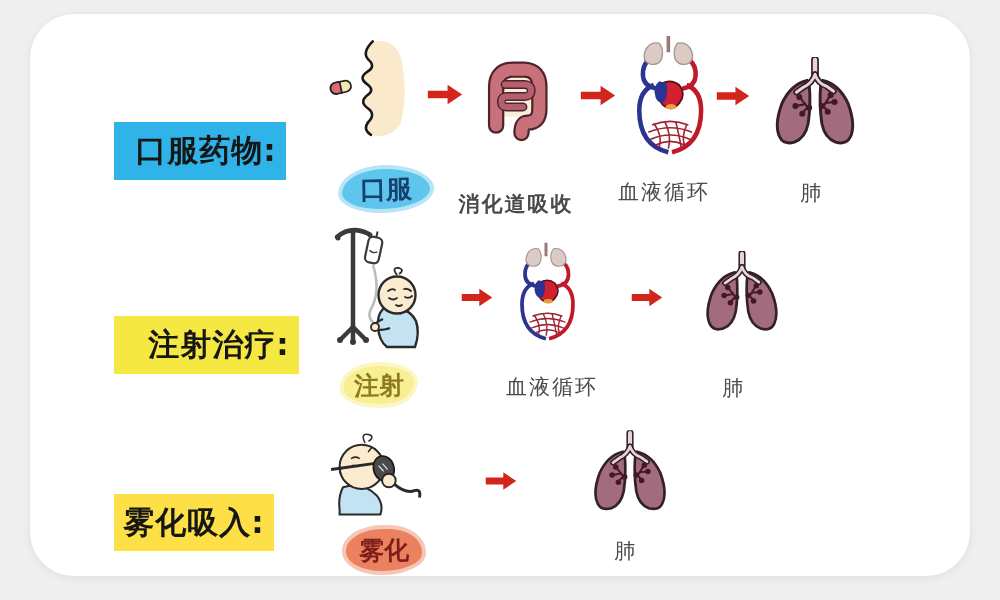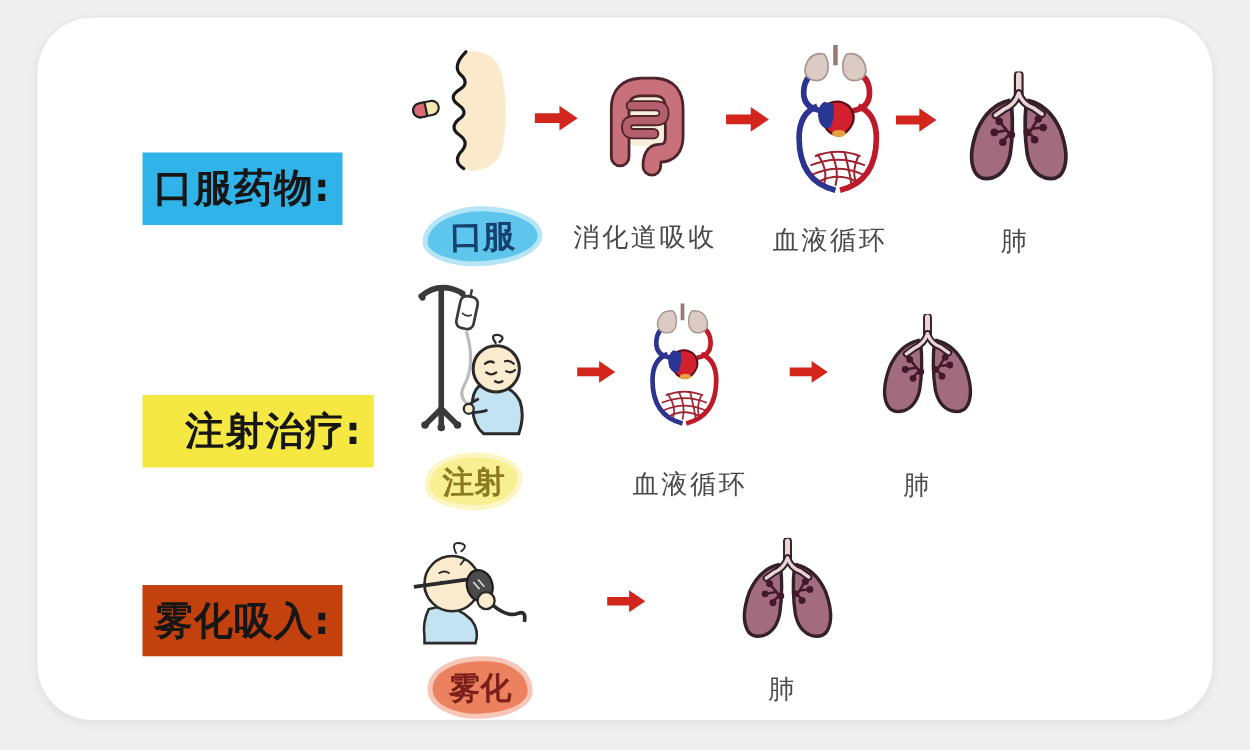--- a/index.html
+++ b/index.html
@@ -161,7 +161,7 @@
 
 <div class="card"></div>
 
-<div class="abs row-title" style="left: 114px; top: 122px; width: 160px; height: 58px; background-color: rgb(47, 179, 232);">口服药物:</div>
+<div class="abs row-title" style="left: 114px; top: 122px; width: 160px; height: 58px; background-color: rgb(47, 179, 232); padding-left: 12px;">口服药物:</div>
 
 <svg class="abs" style="left:326px;top:38px;" width="90" height="102" viewBox="0 0 100 118">
     <use href="#sym-mouth"></use>

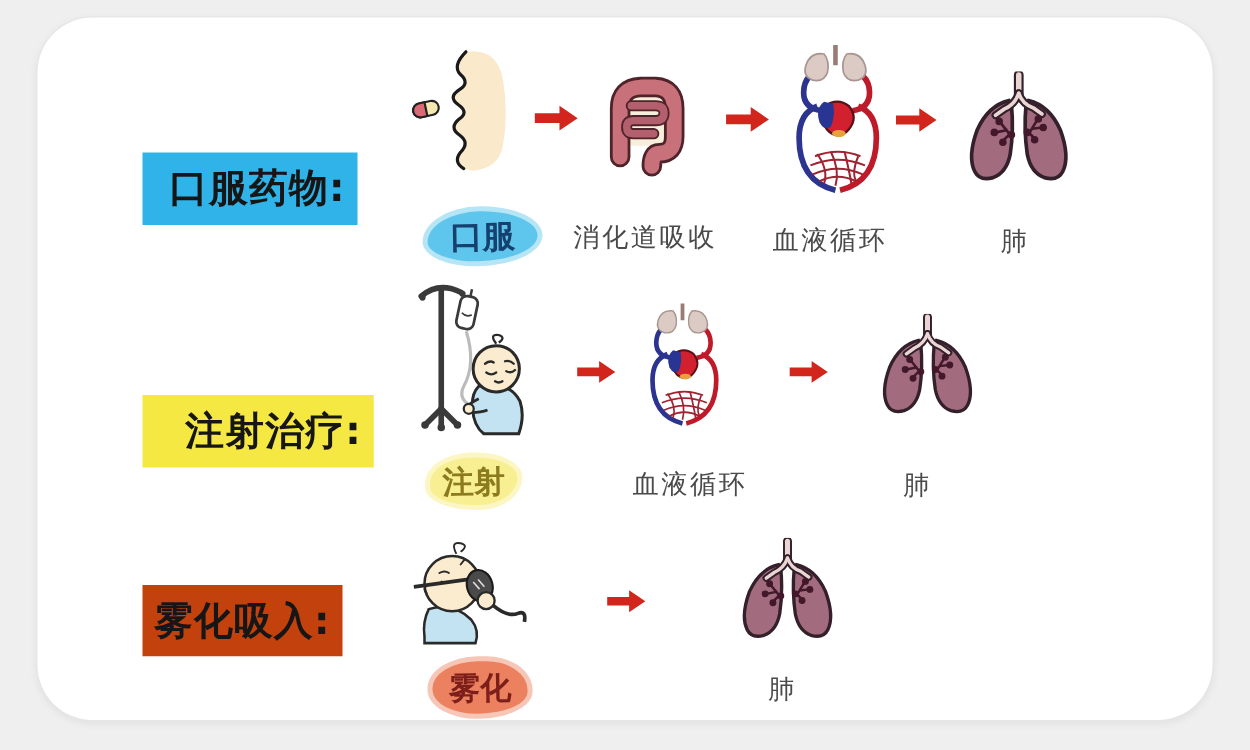--- a/index.html
+++ b/index.html
@@ -186,7 +186,7 @@
   </svg>
 
 <div class="abs hl hl-1" style="left: 342px; top: 169px; width: 88px; height: 40px; background-color: rgb(94, 197, 236); color: rgb(22, 64, 110);">口服</div>
-<div class="abs step-label" style="left:448px;top:176px;width:136px;">消化道吸收</div>
+<div class="abs step-label" style="left:448px;top:190px;width:136px;font-weight:bold;">消化道吸收</div>
 <div class="abs step-label" style="left:608px;top:178px;width:112px;">血液循环</div>
 <div class="abs step-label" style="left:794px;top:179px;width:36px;">肺</div>
 

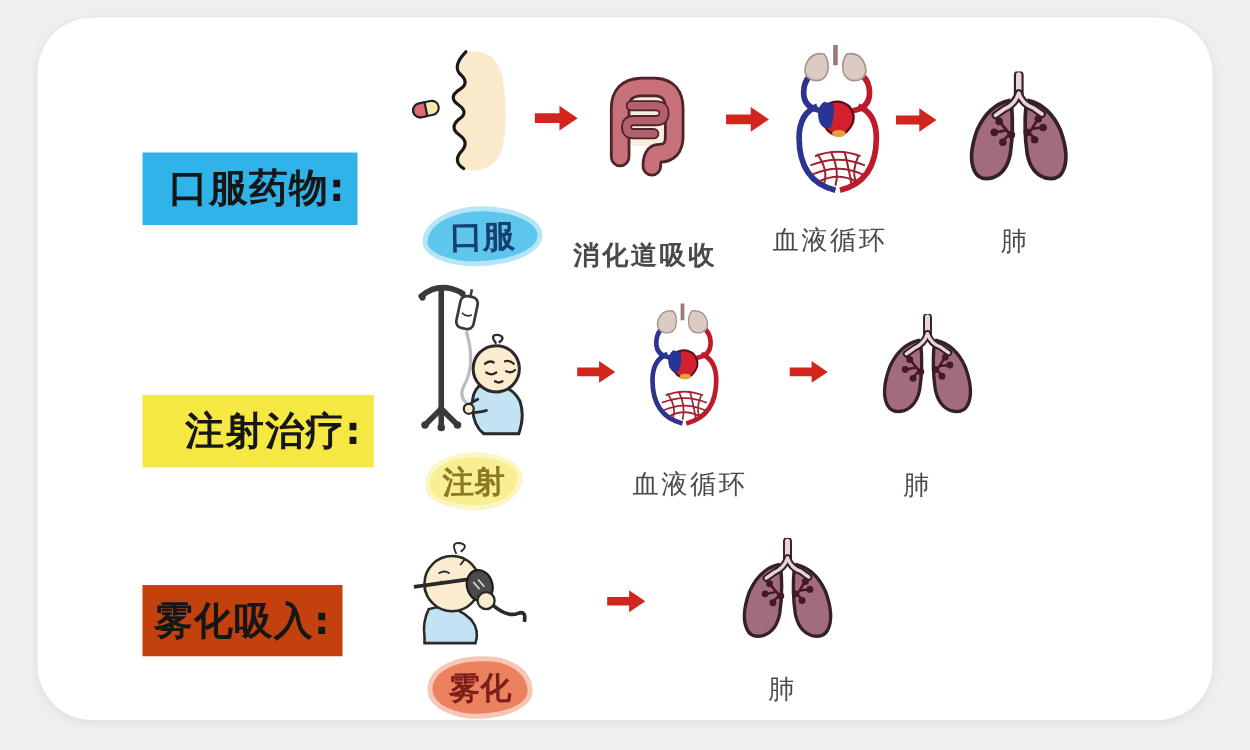--- a/index.html
+++ b/index.html
@@ -212,7 +212,7 @@
 <div class="abs step-label" style="left:496px;top:373px;width:112px;">血液循环</div>
 <div class="abs step-label" style="left:716px;top:374px;width:36px;">肺</div>
 
-<div class="abs row-title" style="left: 114px; top: 468px; width: 160px; height: 57px; background-color: #c2410c;">雾化吸入:</div>
+<div class="abs row-title" style="left: 114px; top: 494px; width: 160px; height: 57px; background-color: #fde047;">雾化吸入:</div>
 
 <svg class="abs" style="left:326px;top:425px;" width="102" height="94" viewBox="0 0 120 108">
     <use href="#sym-nebbaby"></use>

